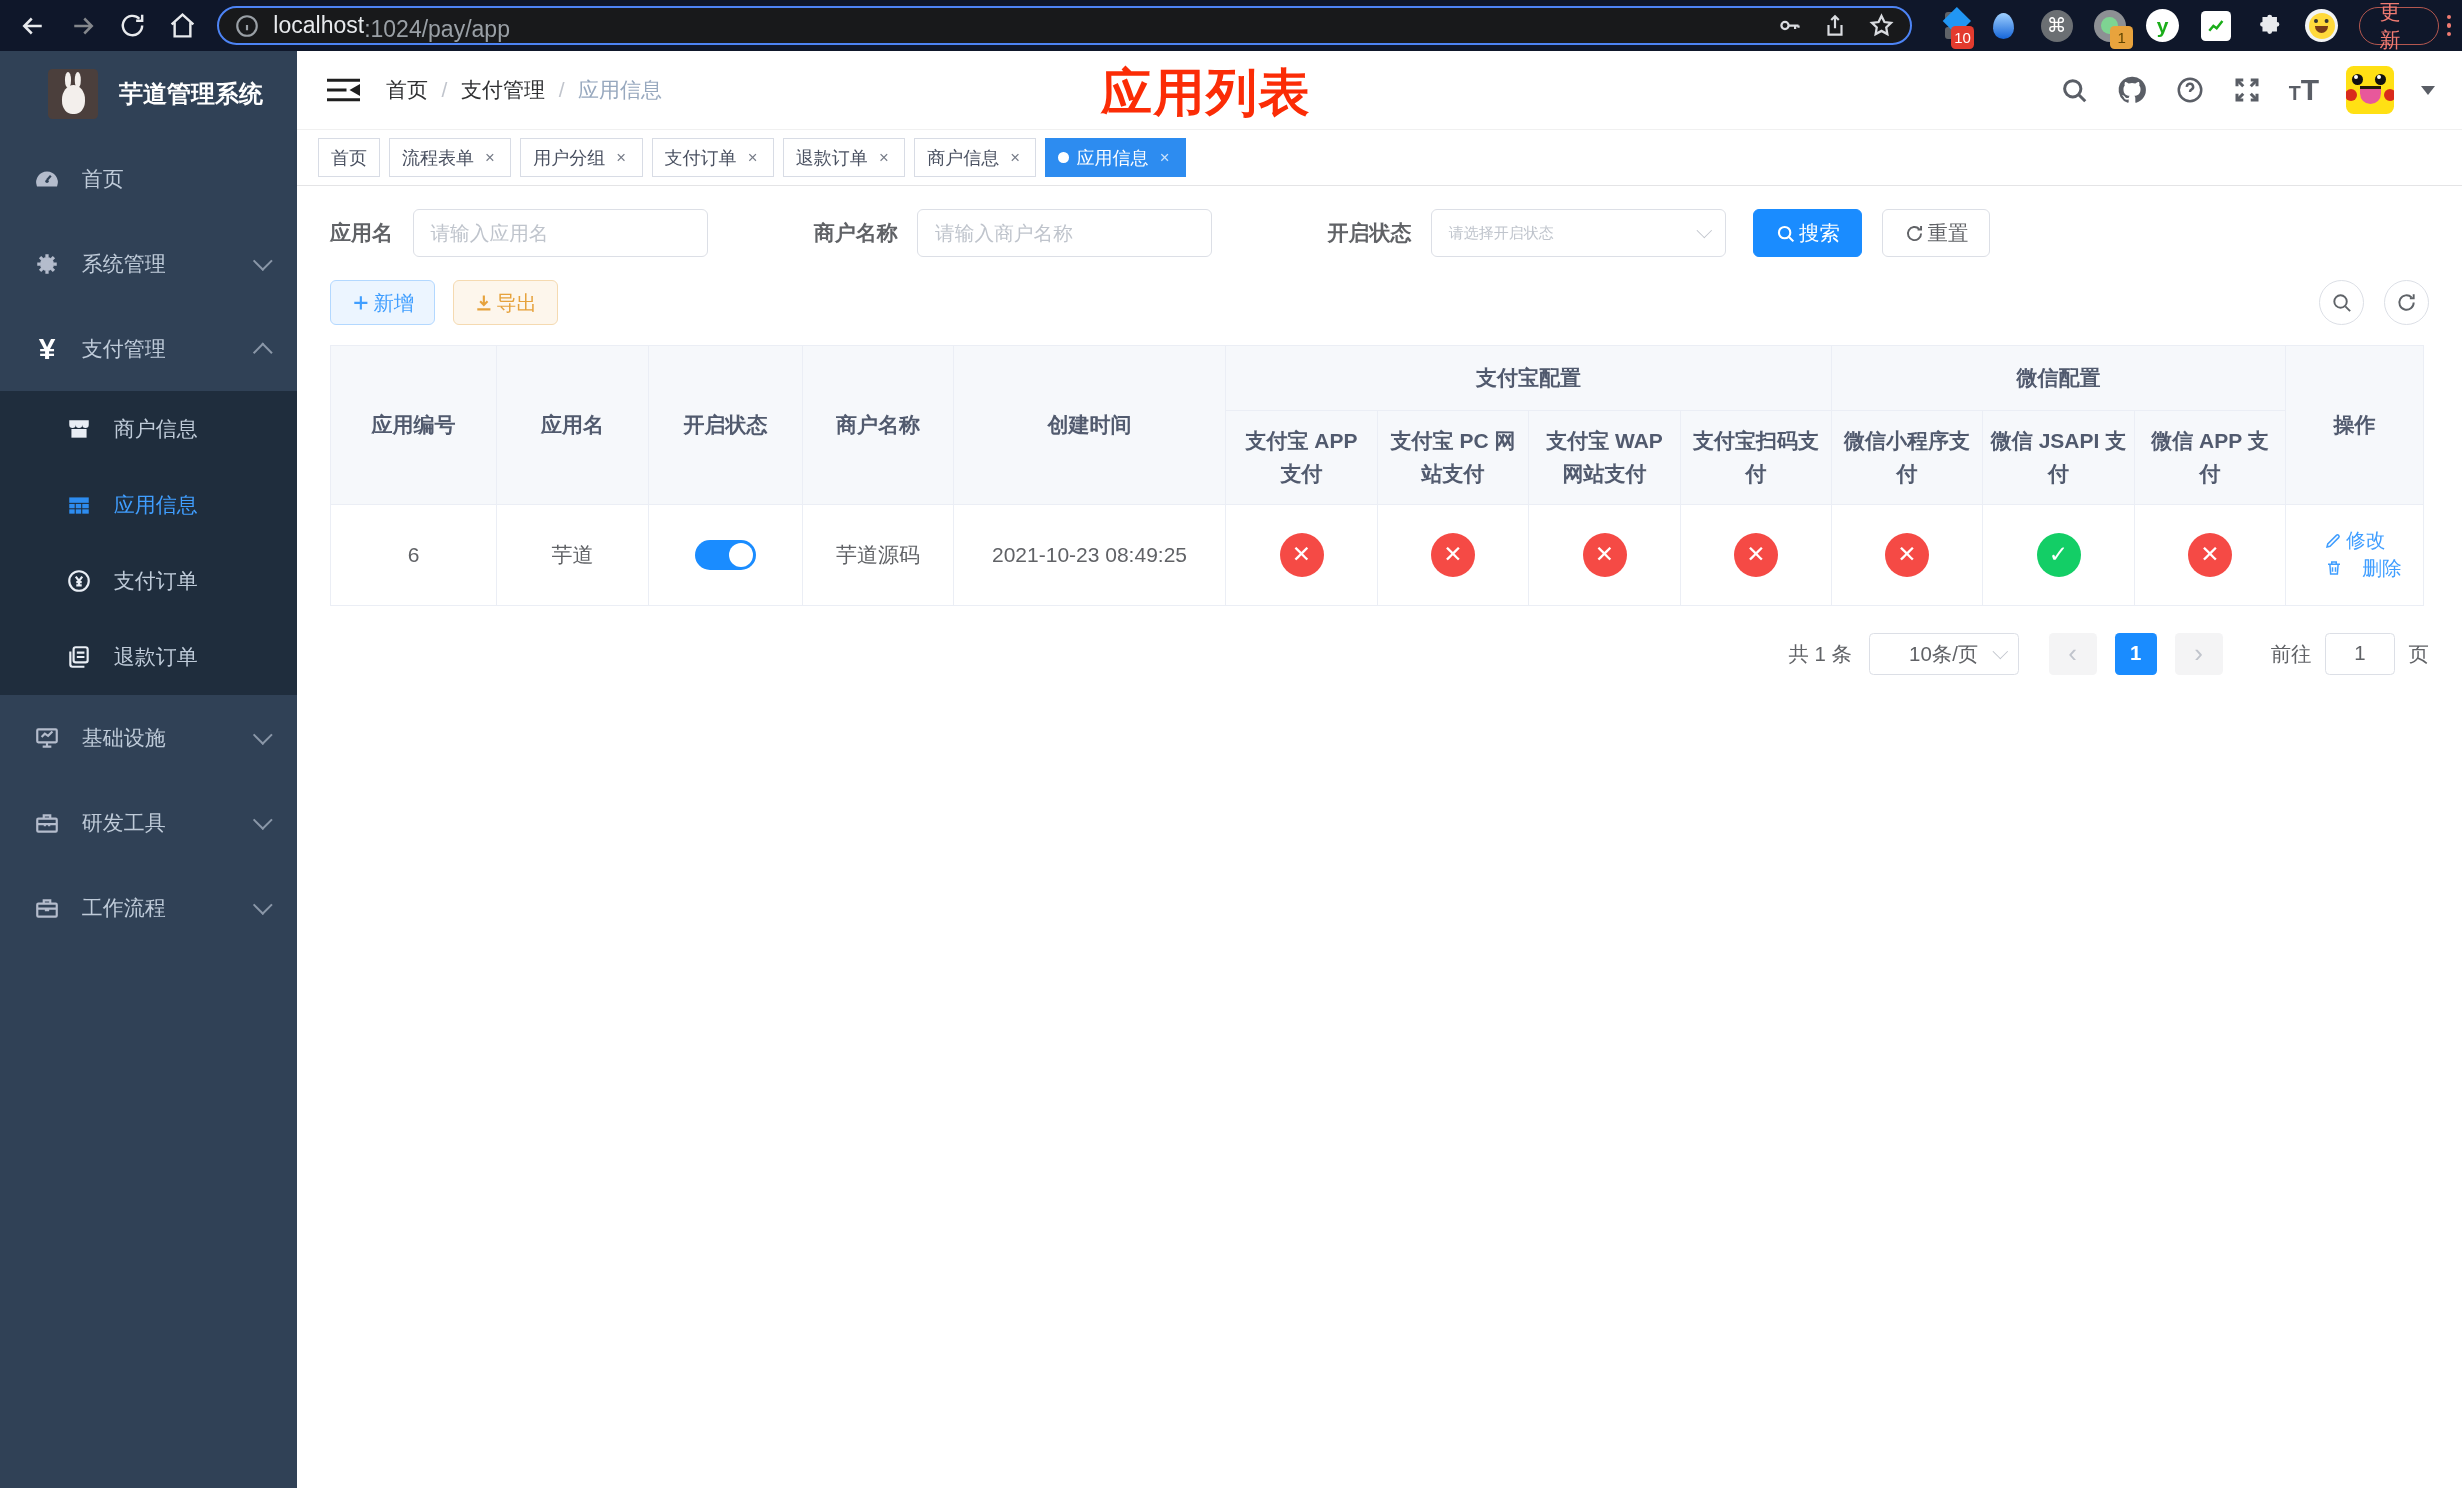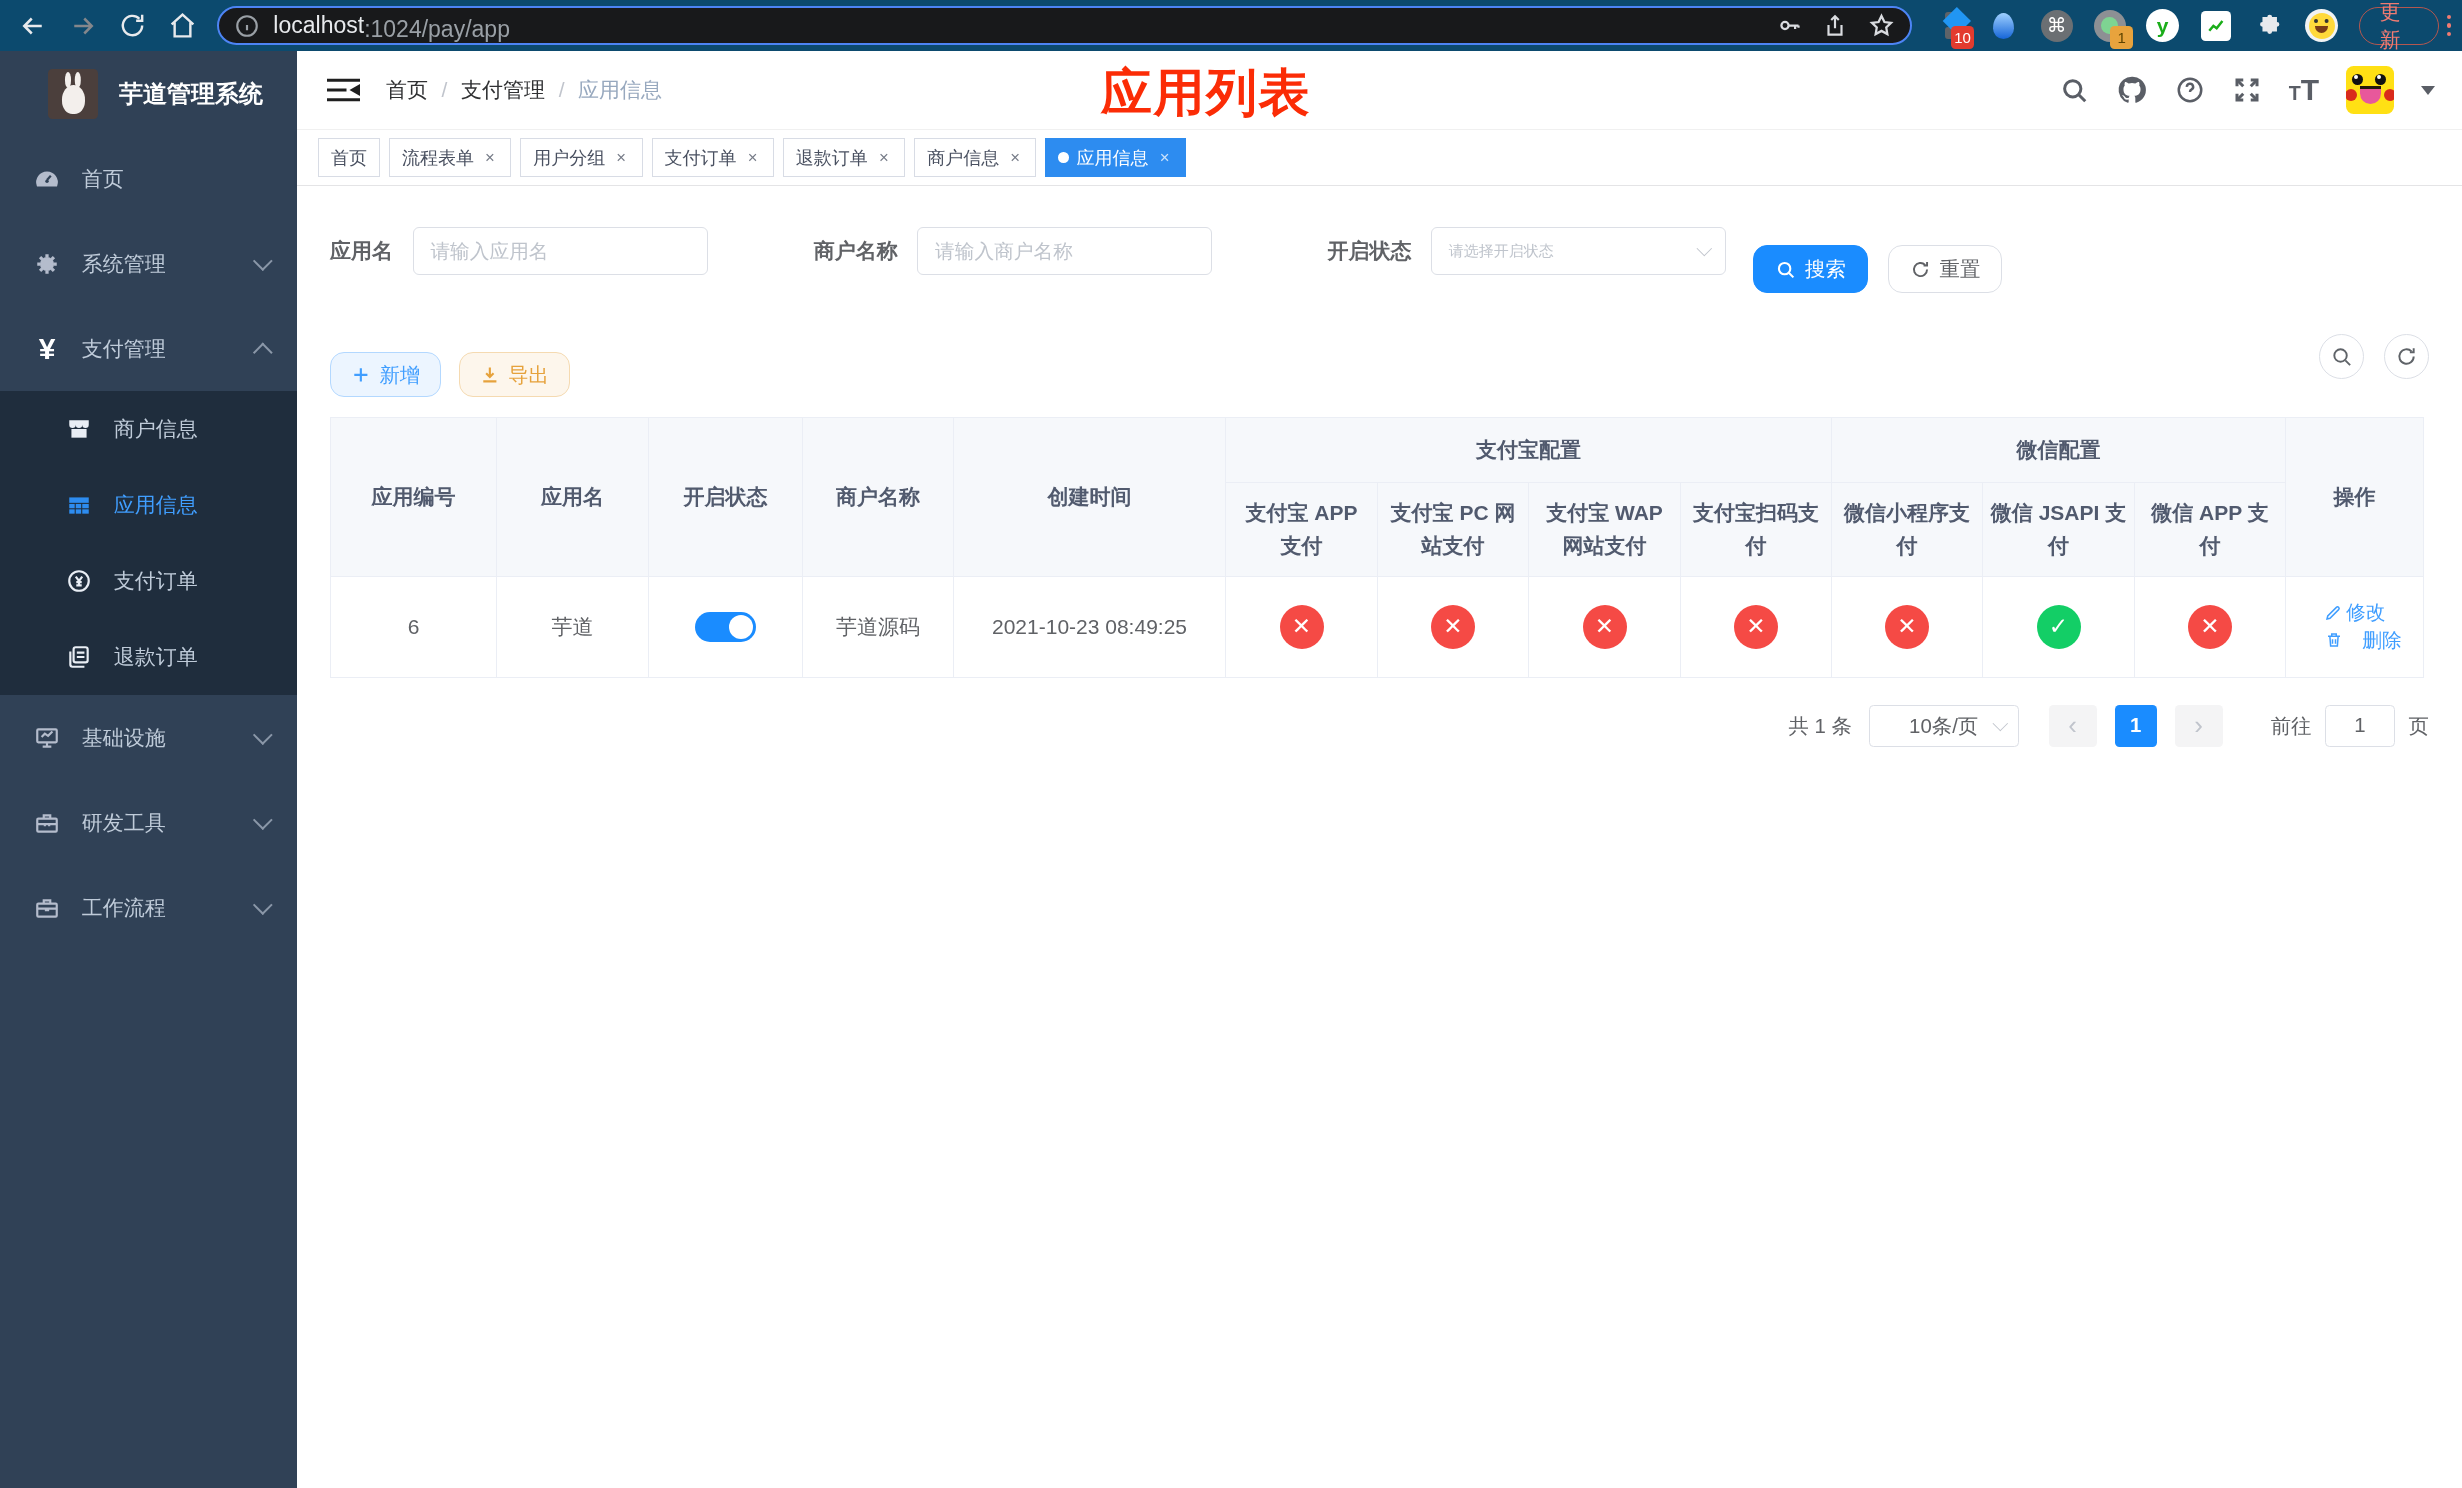--- a/index.html
+++ b/index.html
@@ -8,7 +8,7 @@
   .app { width:2462px; height:1489px; display:flex; flex-direction:column; }
 
   
-  .browser-bar { height:51px; background:#0c4a6e; display:flex; align-items:center; flex:0 0 auto; }
+  .browser-bar { height:51px; background:#0f172a; display:flex; align-items:center; flex:0 0 auto; }
   .b-ico { width:33px; height:33px; display:flex; align-items:center; justify-content:center; margin-left:16.7px; color:#e8eaed; flex:0 0 auto; }
   .b-ico.dim { color:#84878c; }
   .url-capsule { height:39px; margin-left:18px; width:1742px; background:#18191b; border:2.3px solid #4d84f5; border-radius:21px; display:flex; align-items:center; padding:0 15px; color:#dadce0; }

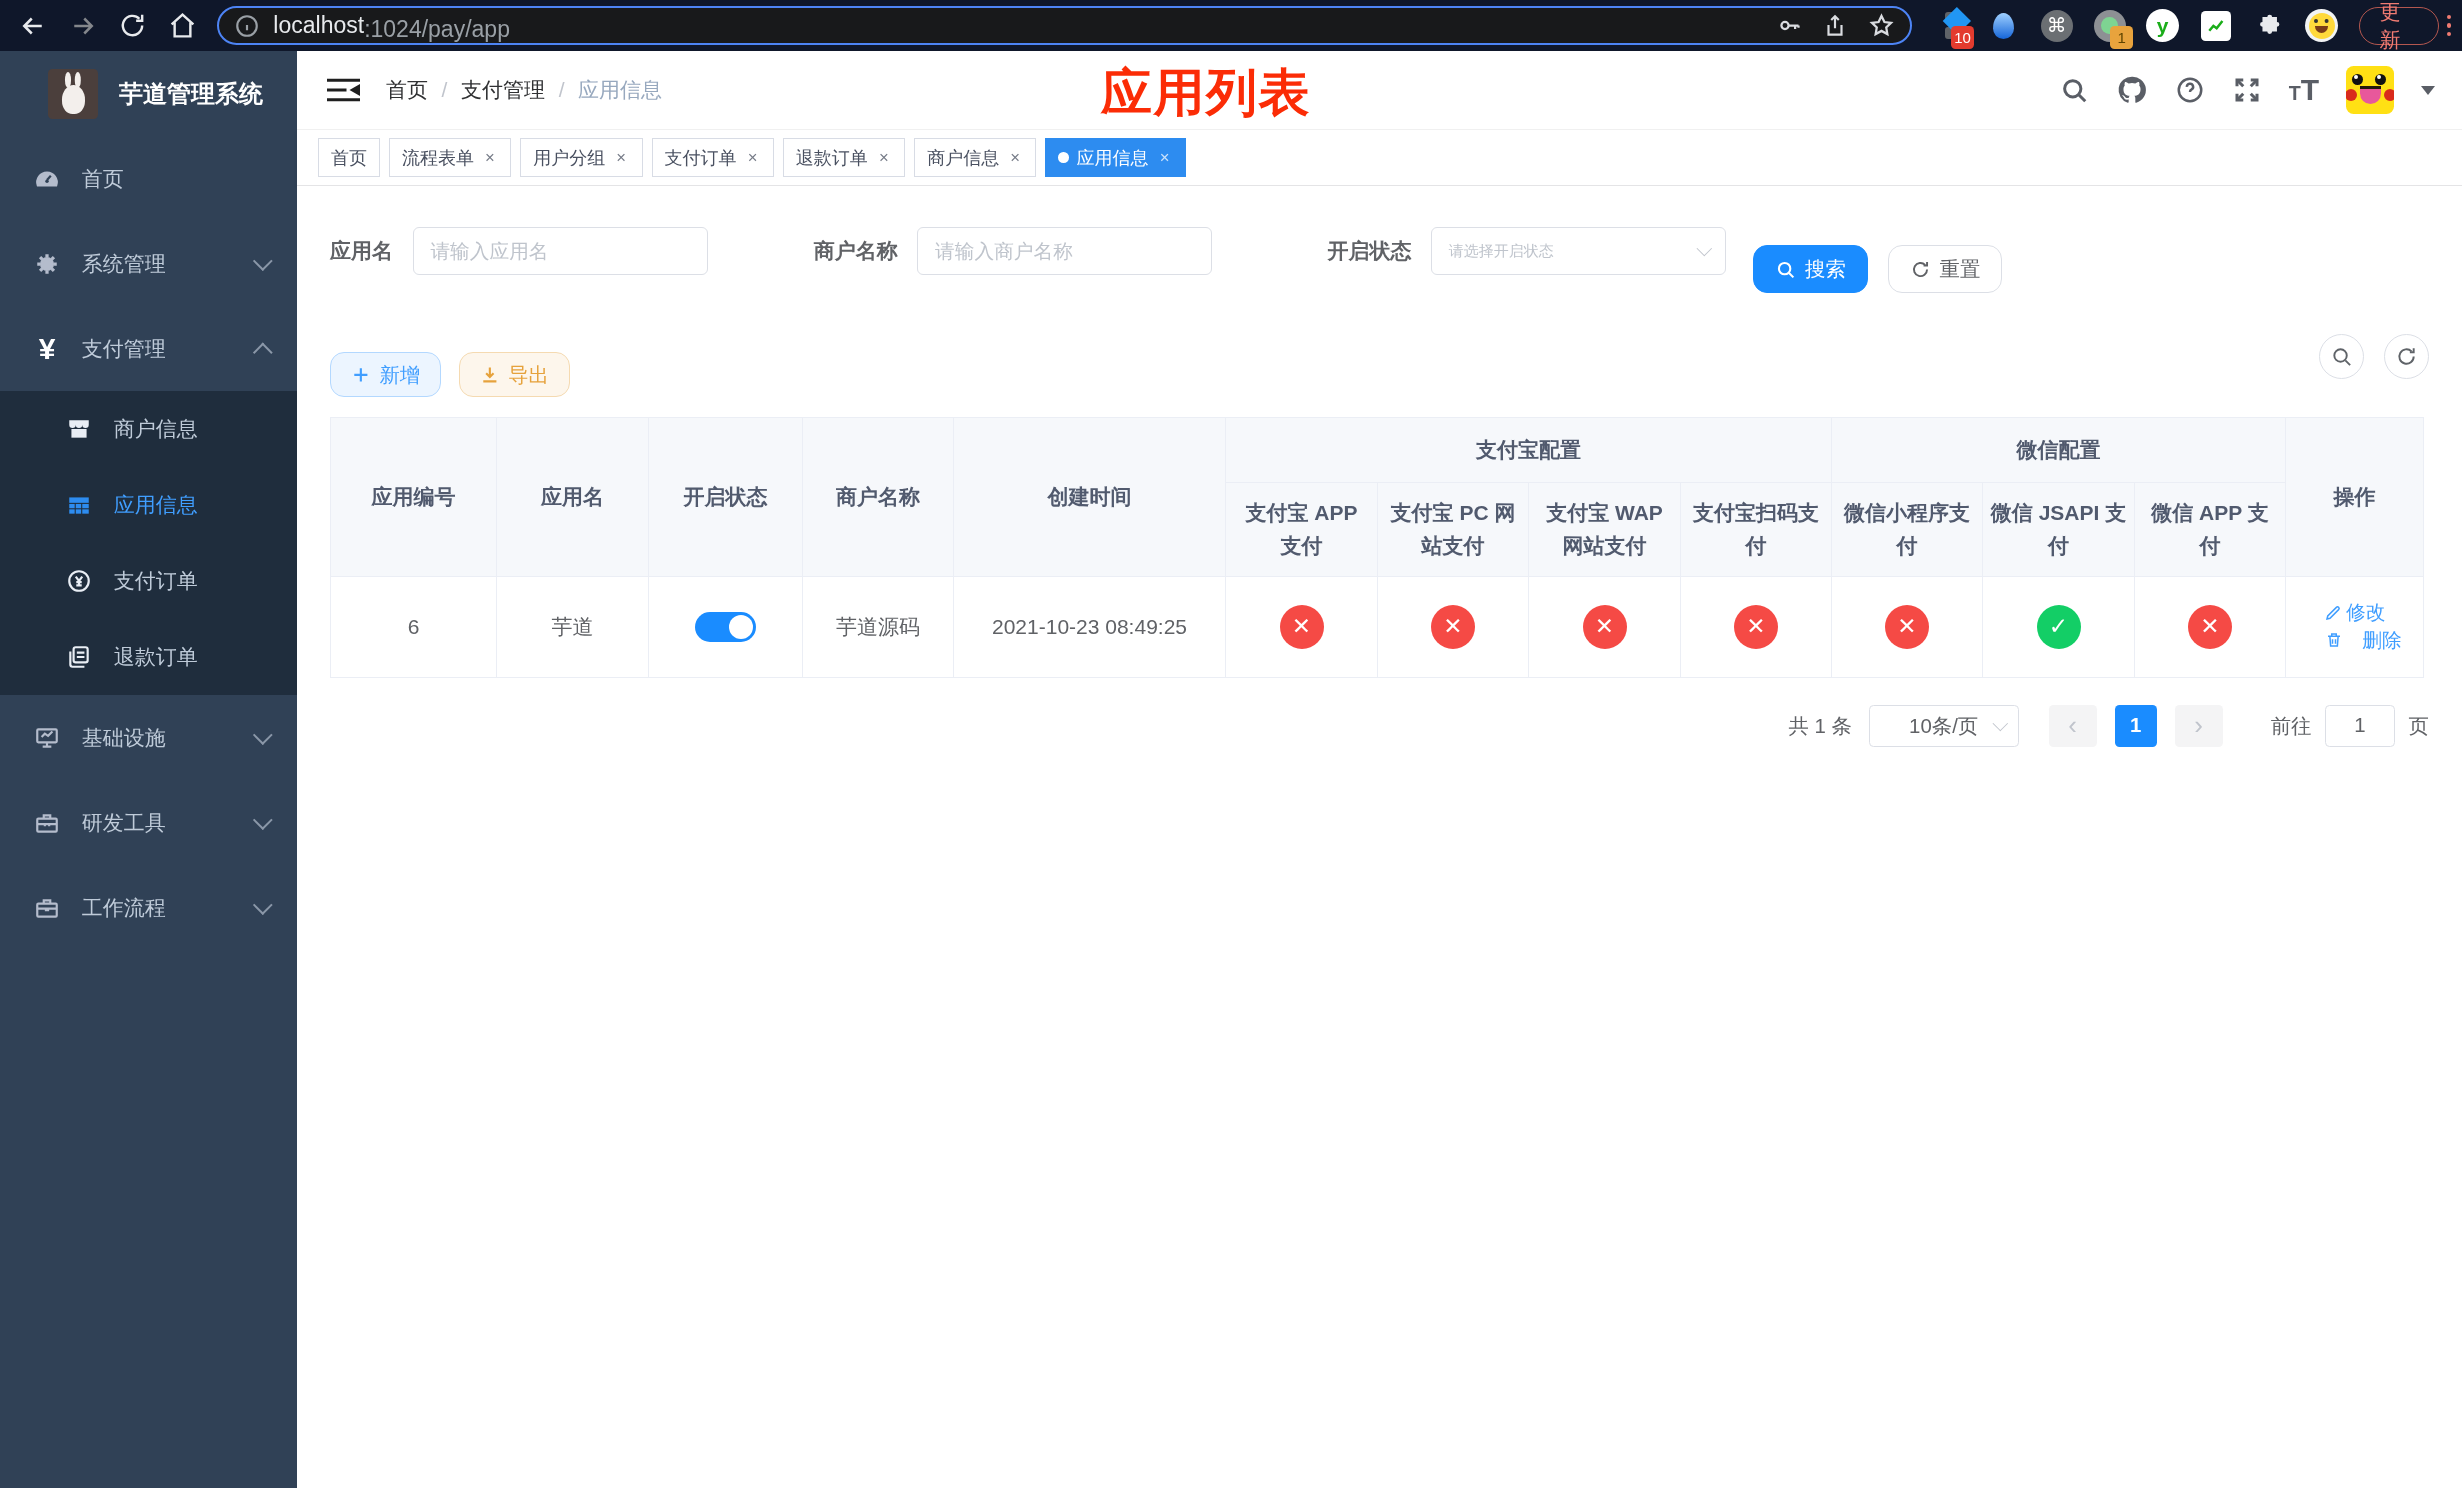--- a/index.html
+++ b/index.html
@@ -100,7 +100,7 @@
   .f-select { position:relative; width:295px; height:48px; border:0.8px solid #dcdfe6; border-radius:6px; display:flex; align-items:center; padding:0 16.7px; color:#bfc4cc; font-size:15px; }
   .sel-arrow { position:absolute; right:15px; width:10.6px; height:10.6px; border-right:1.5px solid #c0c4cc; border-bottom:1.5px solid #c0c4cc; transform:rotate(45deg); margin-top:-4.5px; }
   .gap140 { width:106px; } .gap150 { width:115px; }
-  .btn { display:inline-flex; align-items:center; justify-content:center; gap:9px; border-radius:14px; cursor:pointer; font-size:20.4px;margin-top:36px; }
+  .btn { display:inline-flex; align-items:center; justify-content:center; gap:3px; border-radius:6px; cursor:pointer; font-size:20.4px; }
   .btn-primary { background:#1a8cff; color:#fff; height:48px; padding:0 21px; border:0.8px solid #1a8cff; margin-left:27px; }
   .btn-plain { background:#fff; color:#606266; height:48px; padding:0 21px; border:0.8px solid #dcdfe6; margin-left:19.7px; }
 

